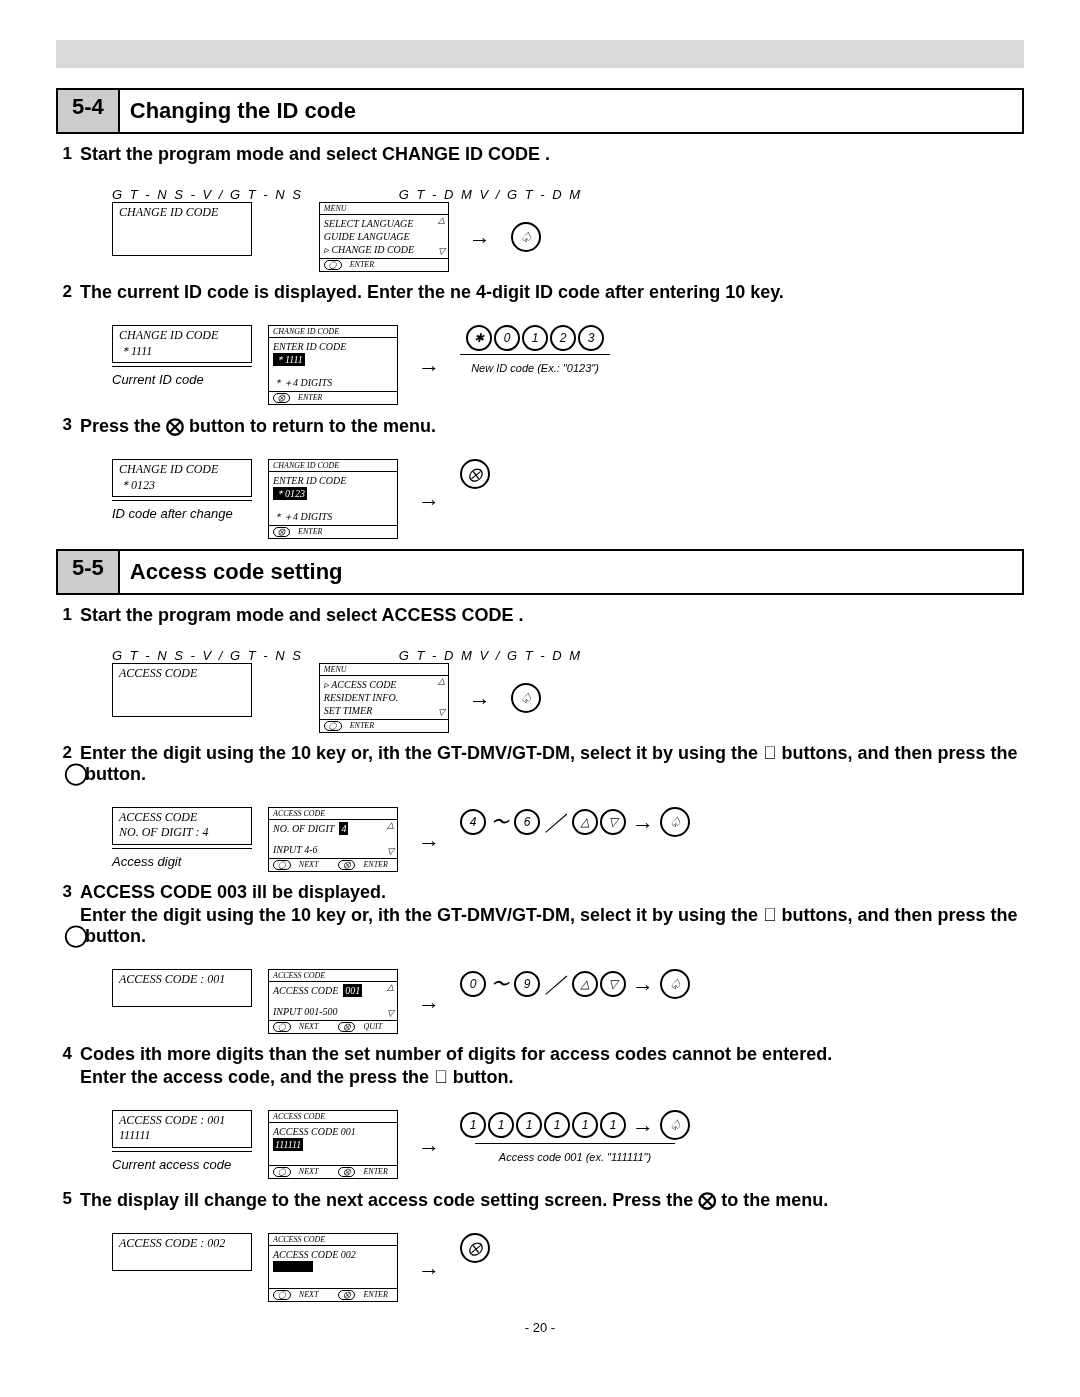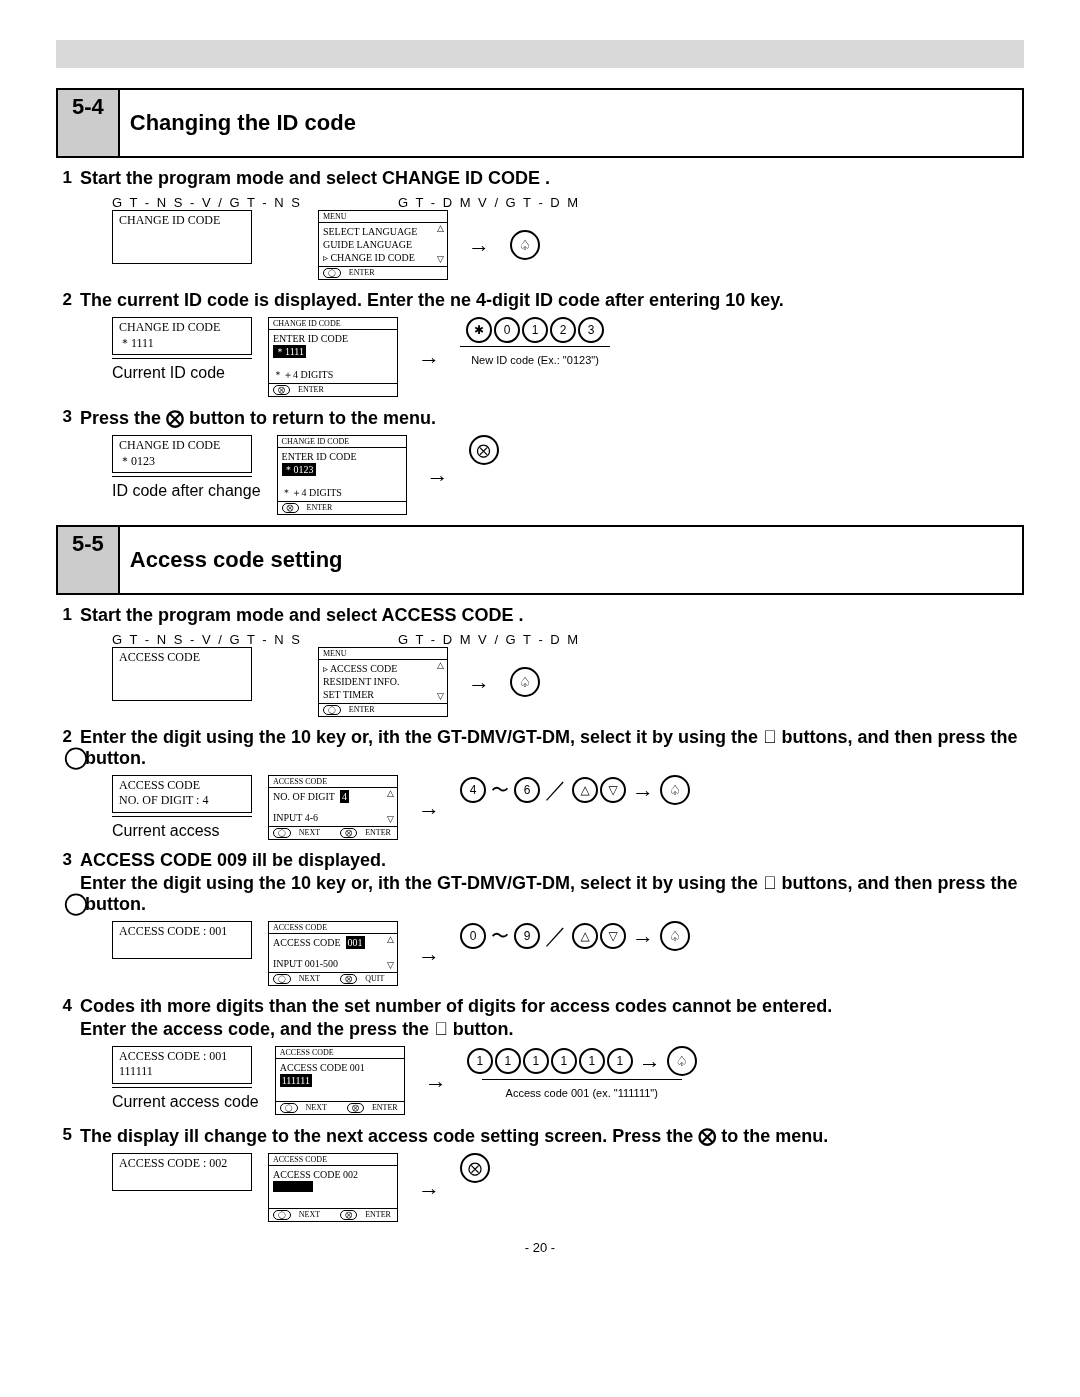--- a/index.html
+++ b/index.html
@@ -28,7 +28,7 @@
   .section-text {
     font-weight: bold;
     font-size: 22px;
-    padding: 20px 10px;
+    padding: 8px 10px;
   }
   .step { display: flex; margin: 6px 0 4px 0; }
   .step-num {

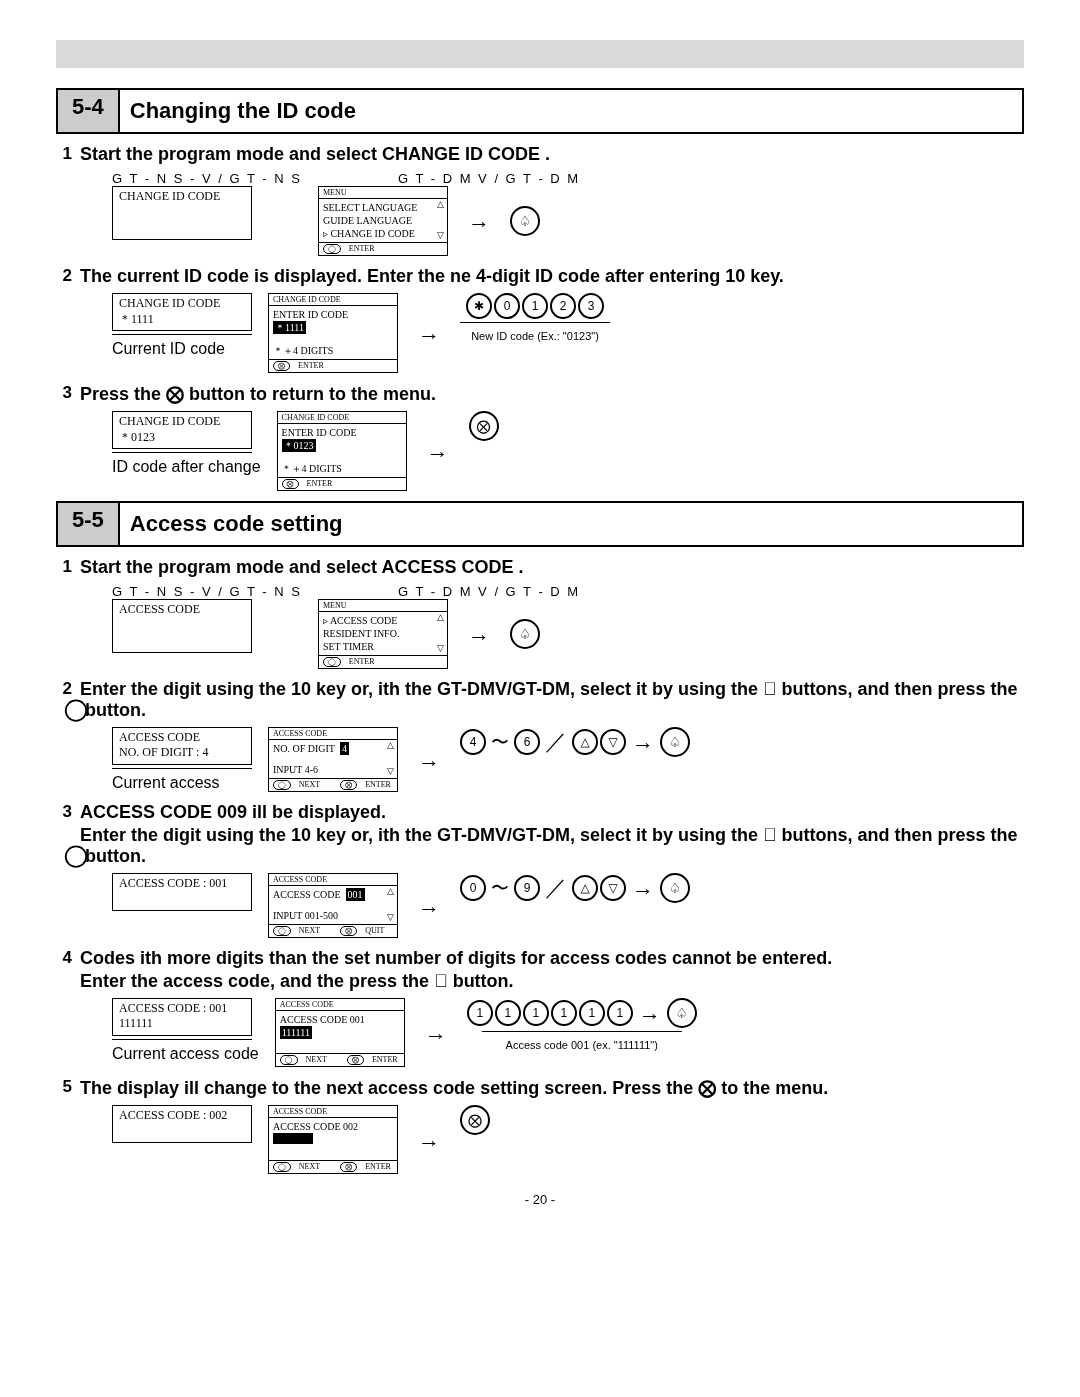--- a/index.html
+++ b/index.html
@@ -46,8 +46,9 @@
     align-items: flex-start;
     gap: 16px;
     margin-left: 56px;
-    margin-top: 4px;
+    margin-top: 20px;
     margin-bottom: 10px;
+    font-style: italic;
   }
   .model-label { font-size: 13px; letter-spacing: 2px; }
   .col { display: flex; flex-direction: column; align-items: center; }

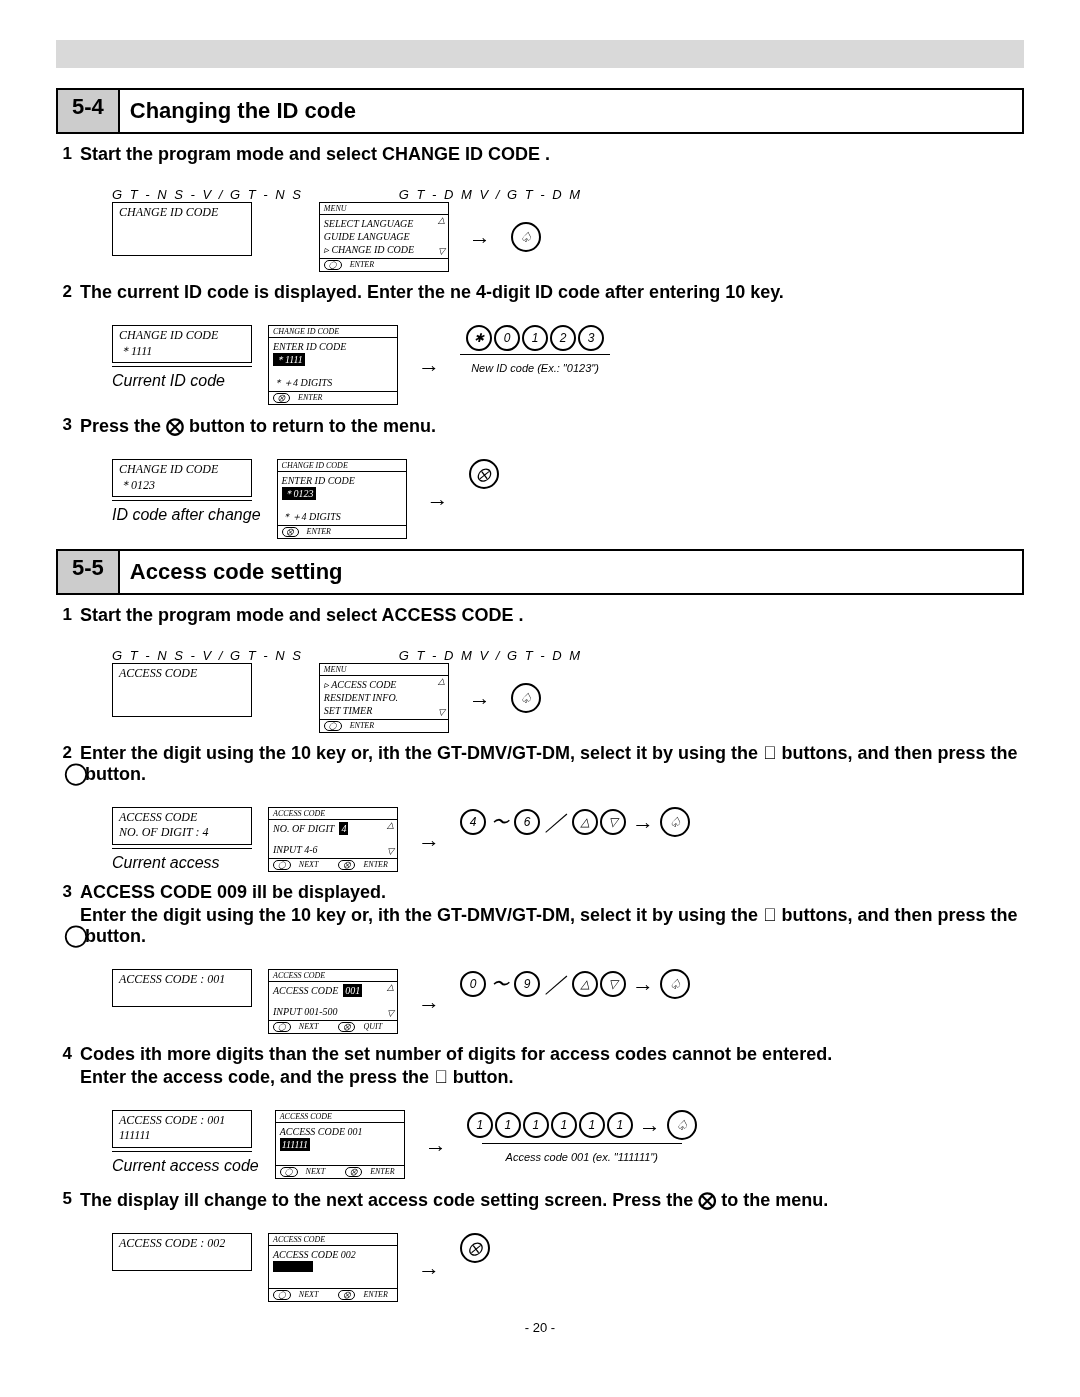--- a/index.html
+++ b/index.html
@@ -60,7 +60,7 @@
     min-width: 140px;
     min-height: 54px;
   }
-  .sub-caption { font-size: 16px; text-align: right; margin-top: 2px; }
+  .sub-caption { font-size: 13px; text-align: right; margin-top: 2px; }
   .hr-thin { border: none; border-top: 1px solid #000; margin: 3px 0; }
   .menu-box {
     border: 1px solid #000;

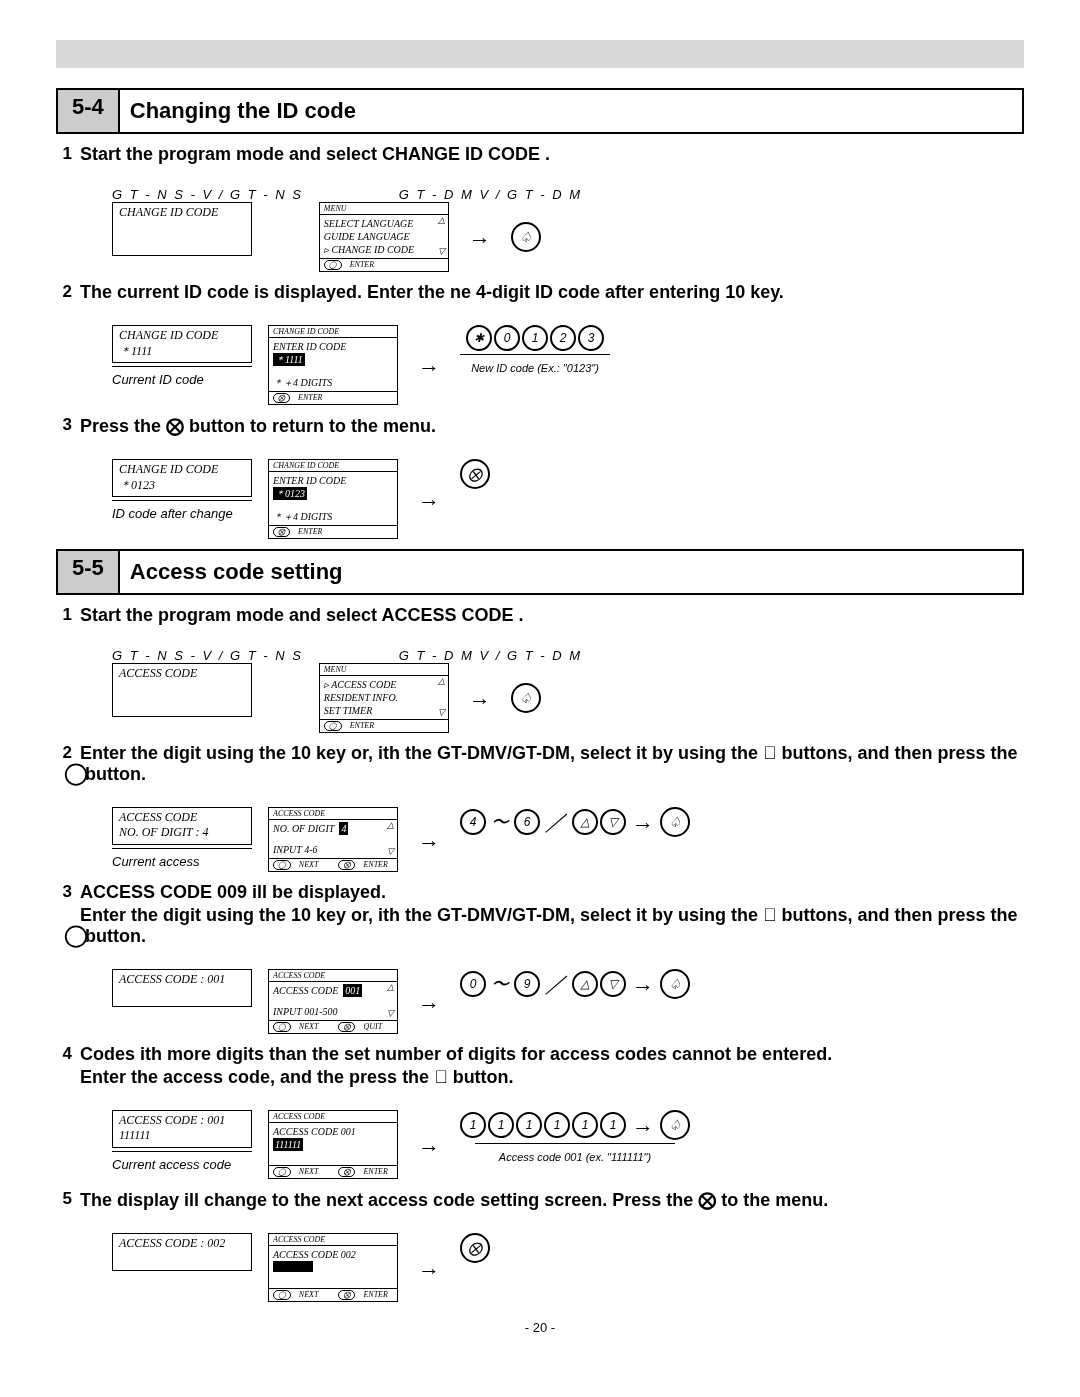--- a/index.html
+++ b/index.html
@@ -276,7 +276,7 @@
       <div>NO. OF DIGIT     : 4</div>
     </div>
     <hr class="hr-thin" style="width:140px">
-    <div class="sub-caption">Current access</div>
+    <div class="sub-caption">Access digit</div>
   </div>
   <div class="menu-box">
     <div class="menu-title">ACCESS CODE</div>

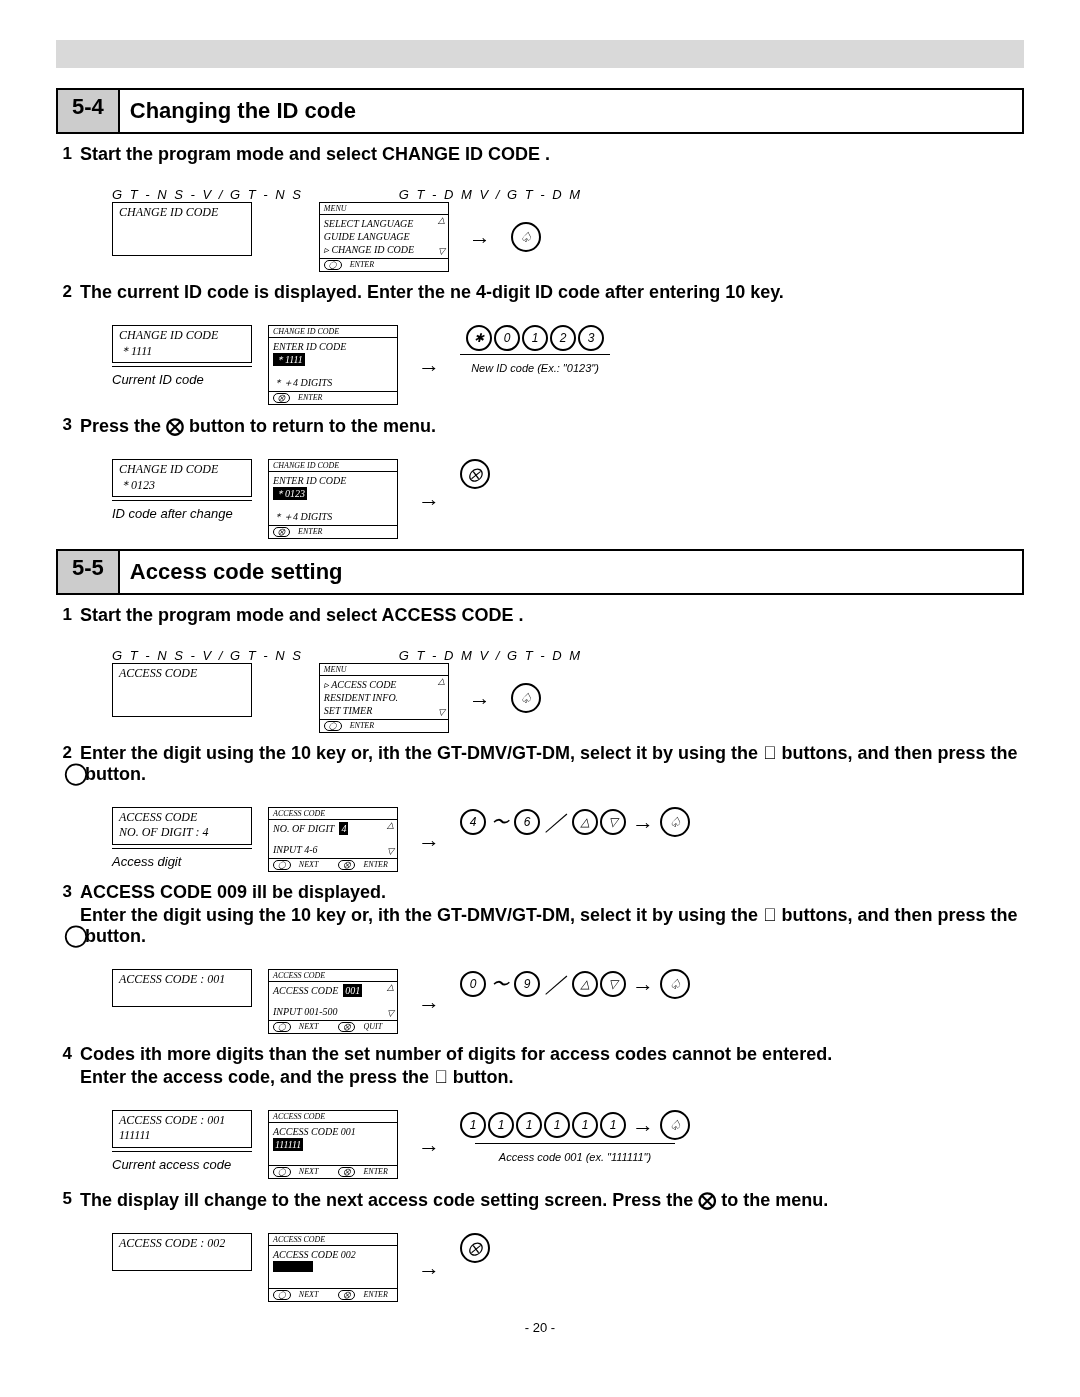--- a/index.html
+++ b/index.html
@@ -305,7 +305,7 @@
 <div class="step">
   <div class="step-num">3</div>
   <div class="step-body">
-    <div class="step-text"> ACCESS CODE  009   ill be displayed.</div>
+    <div class="step-text"> ACCESS CODE  003   ill be displayed.</div>
     <div class="step-text">Enter the digit using the 10 key or,  ith the GT-DMV/GT-DM, select it by using the ⃝ buttons, and then press the ⃝ button.</div>
   </div>
 </div>

